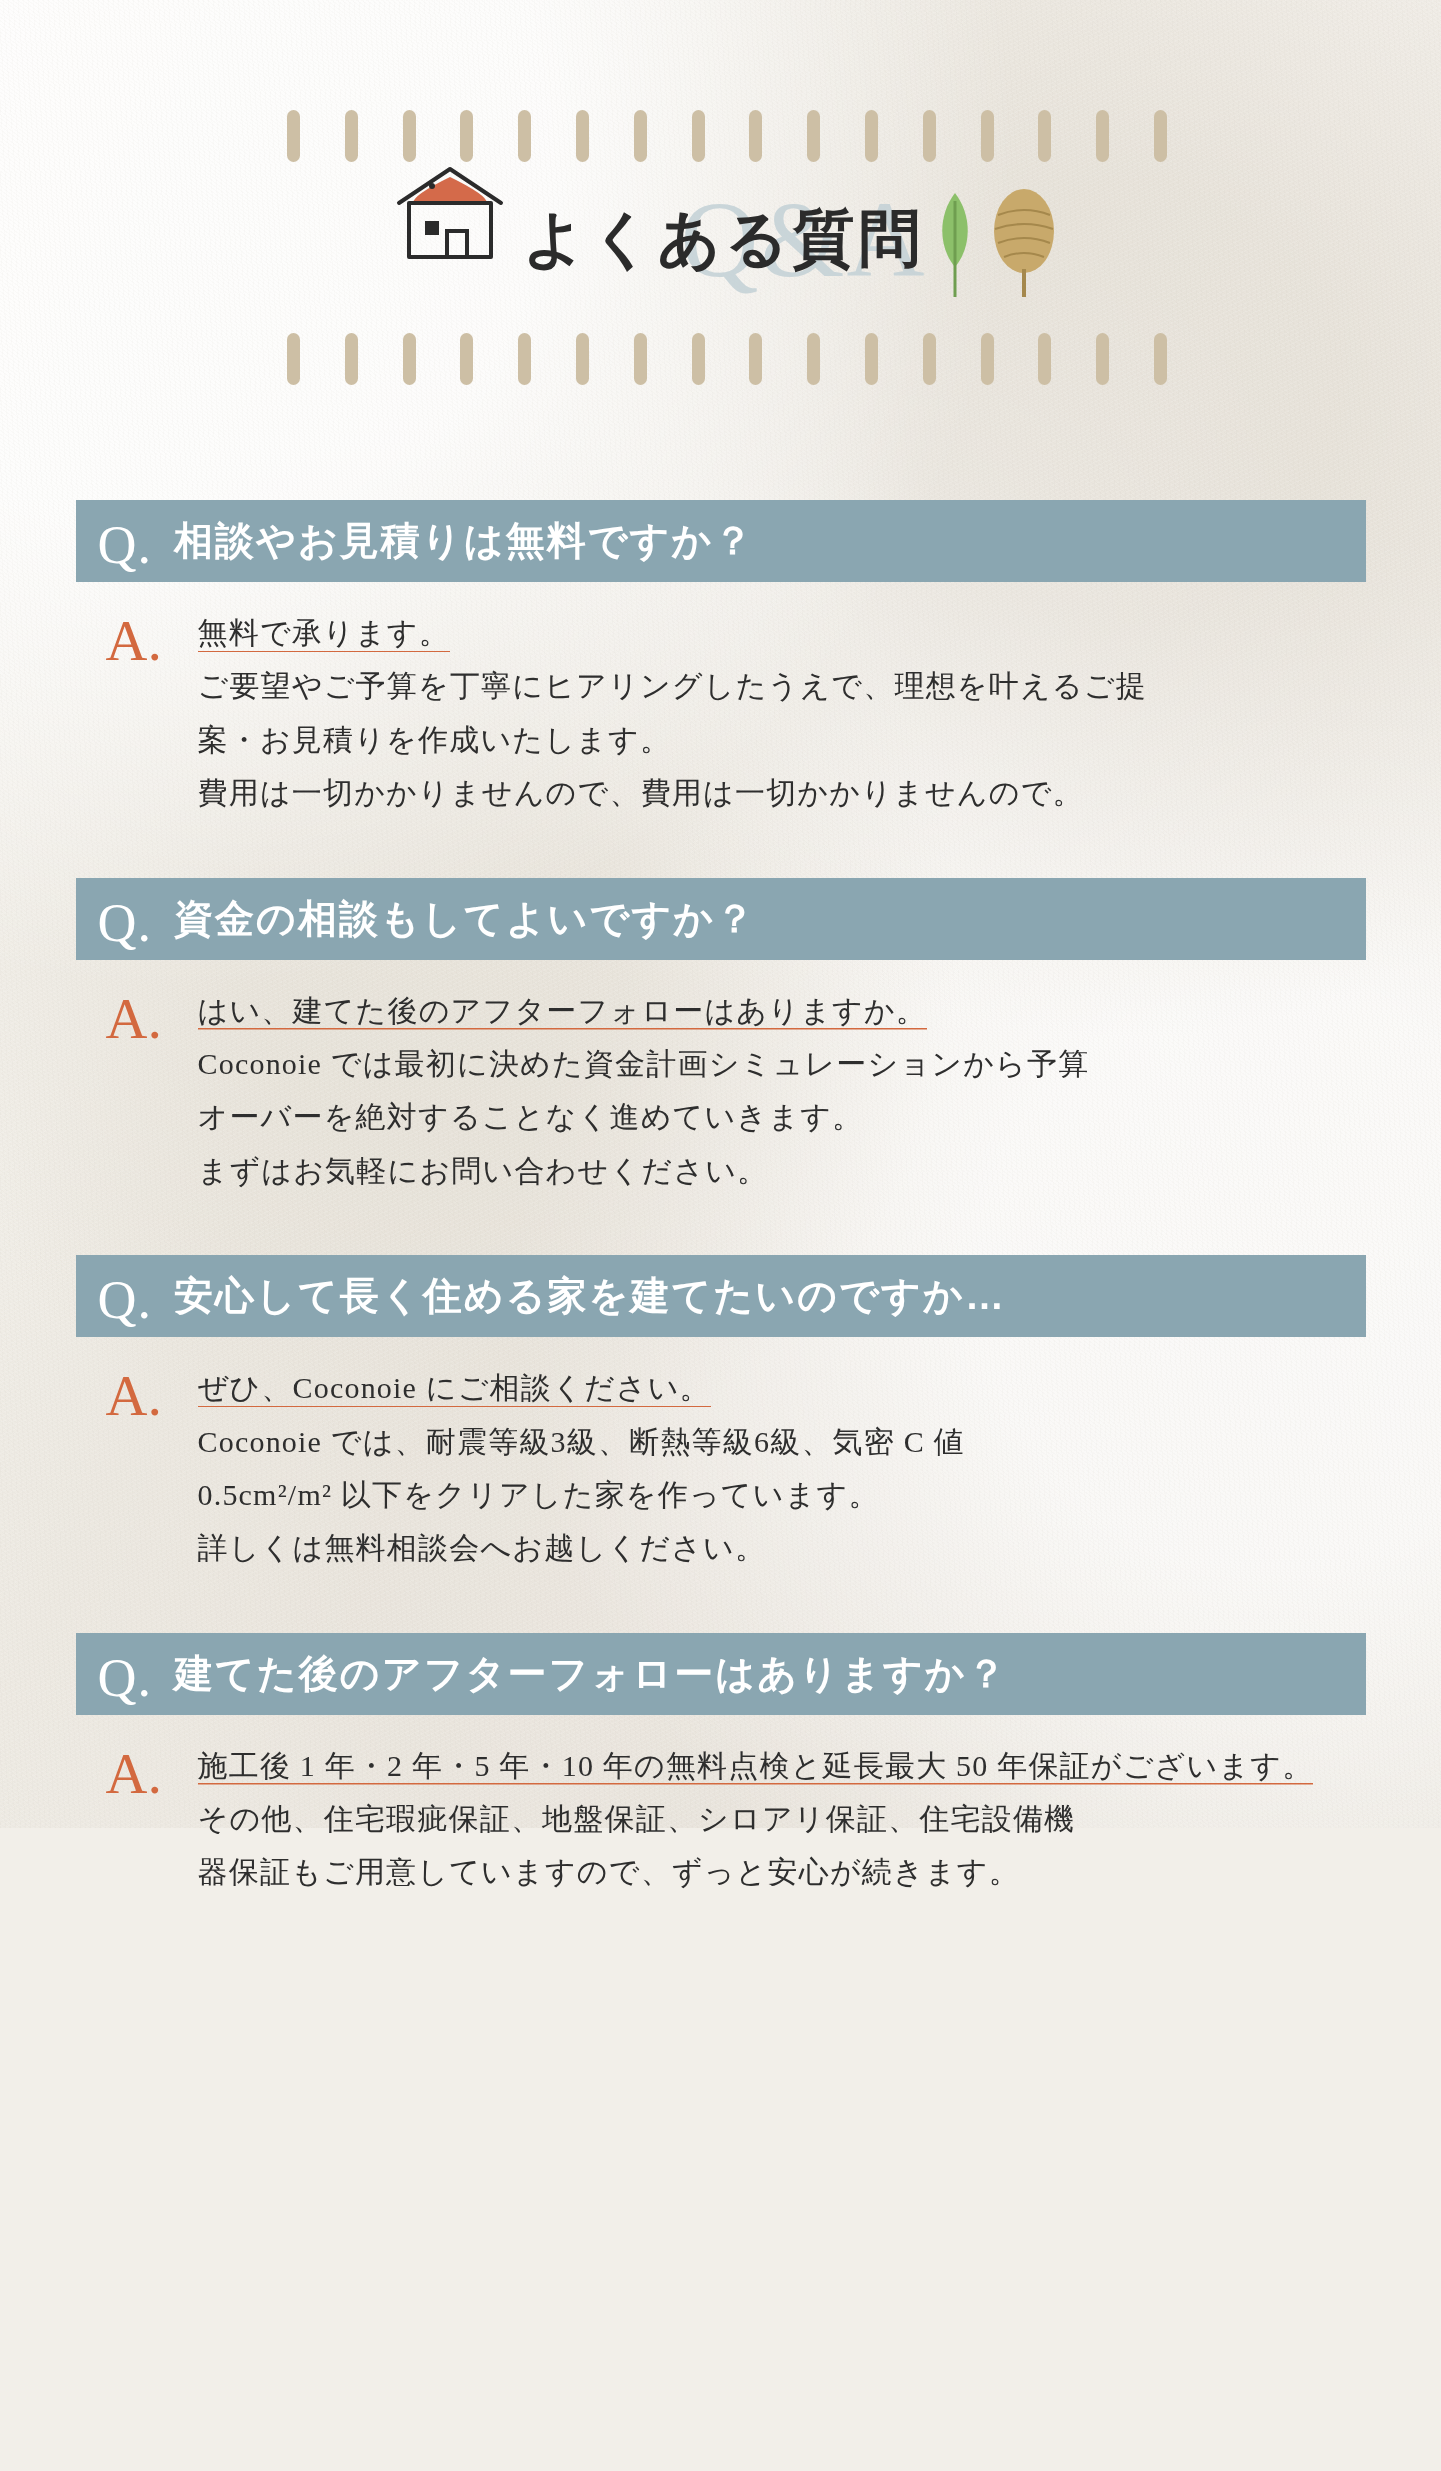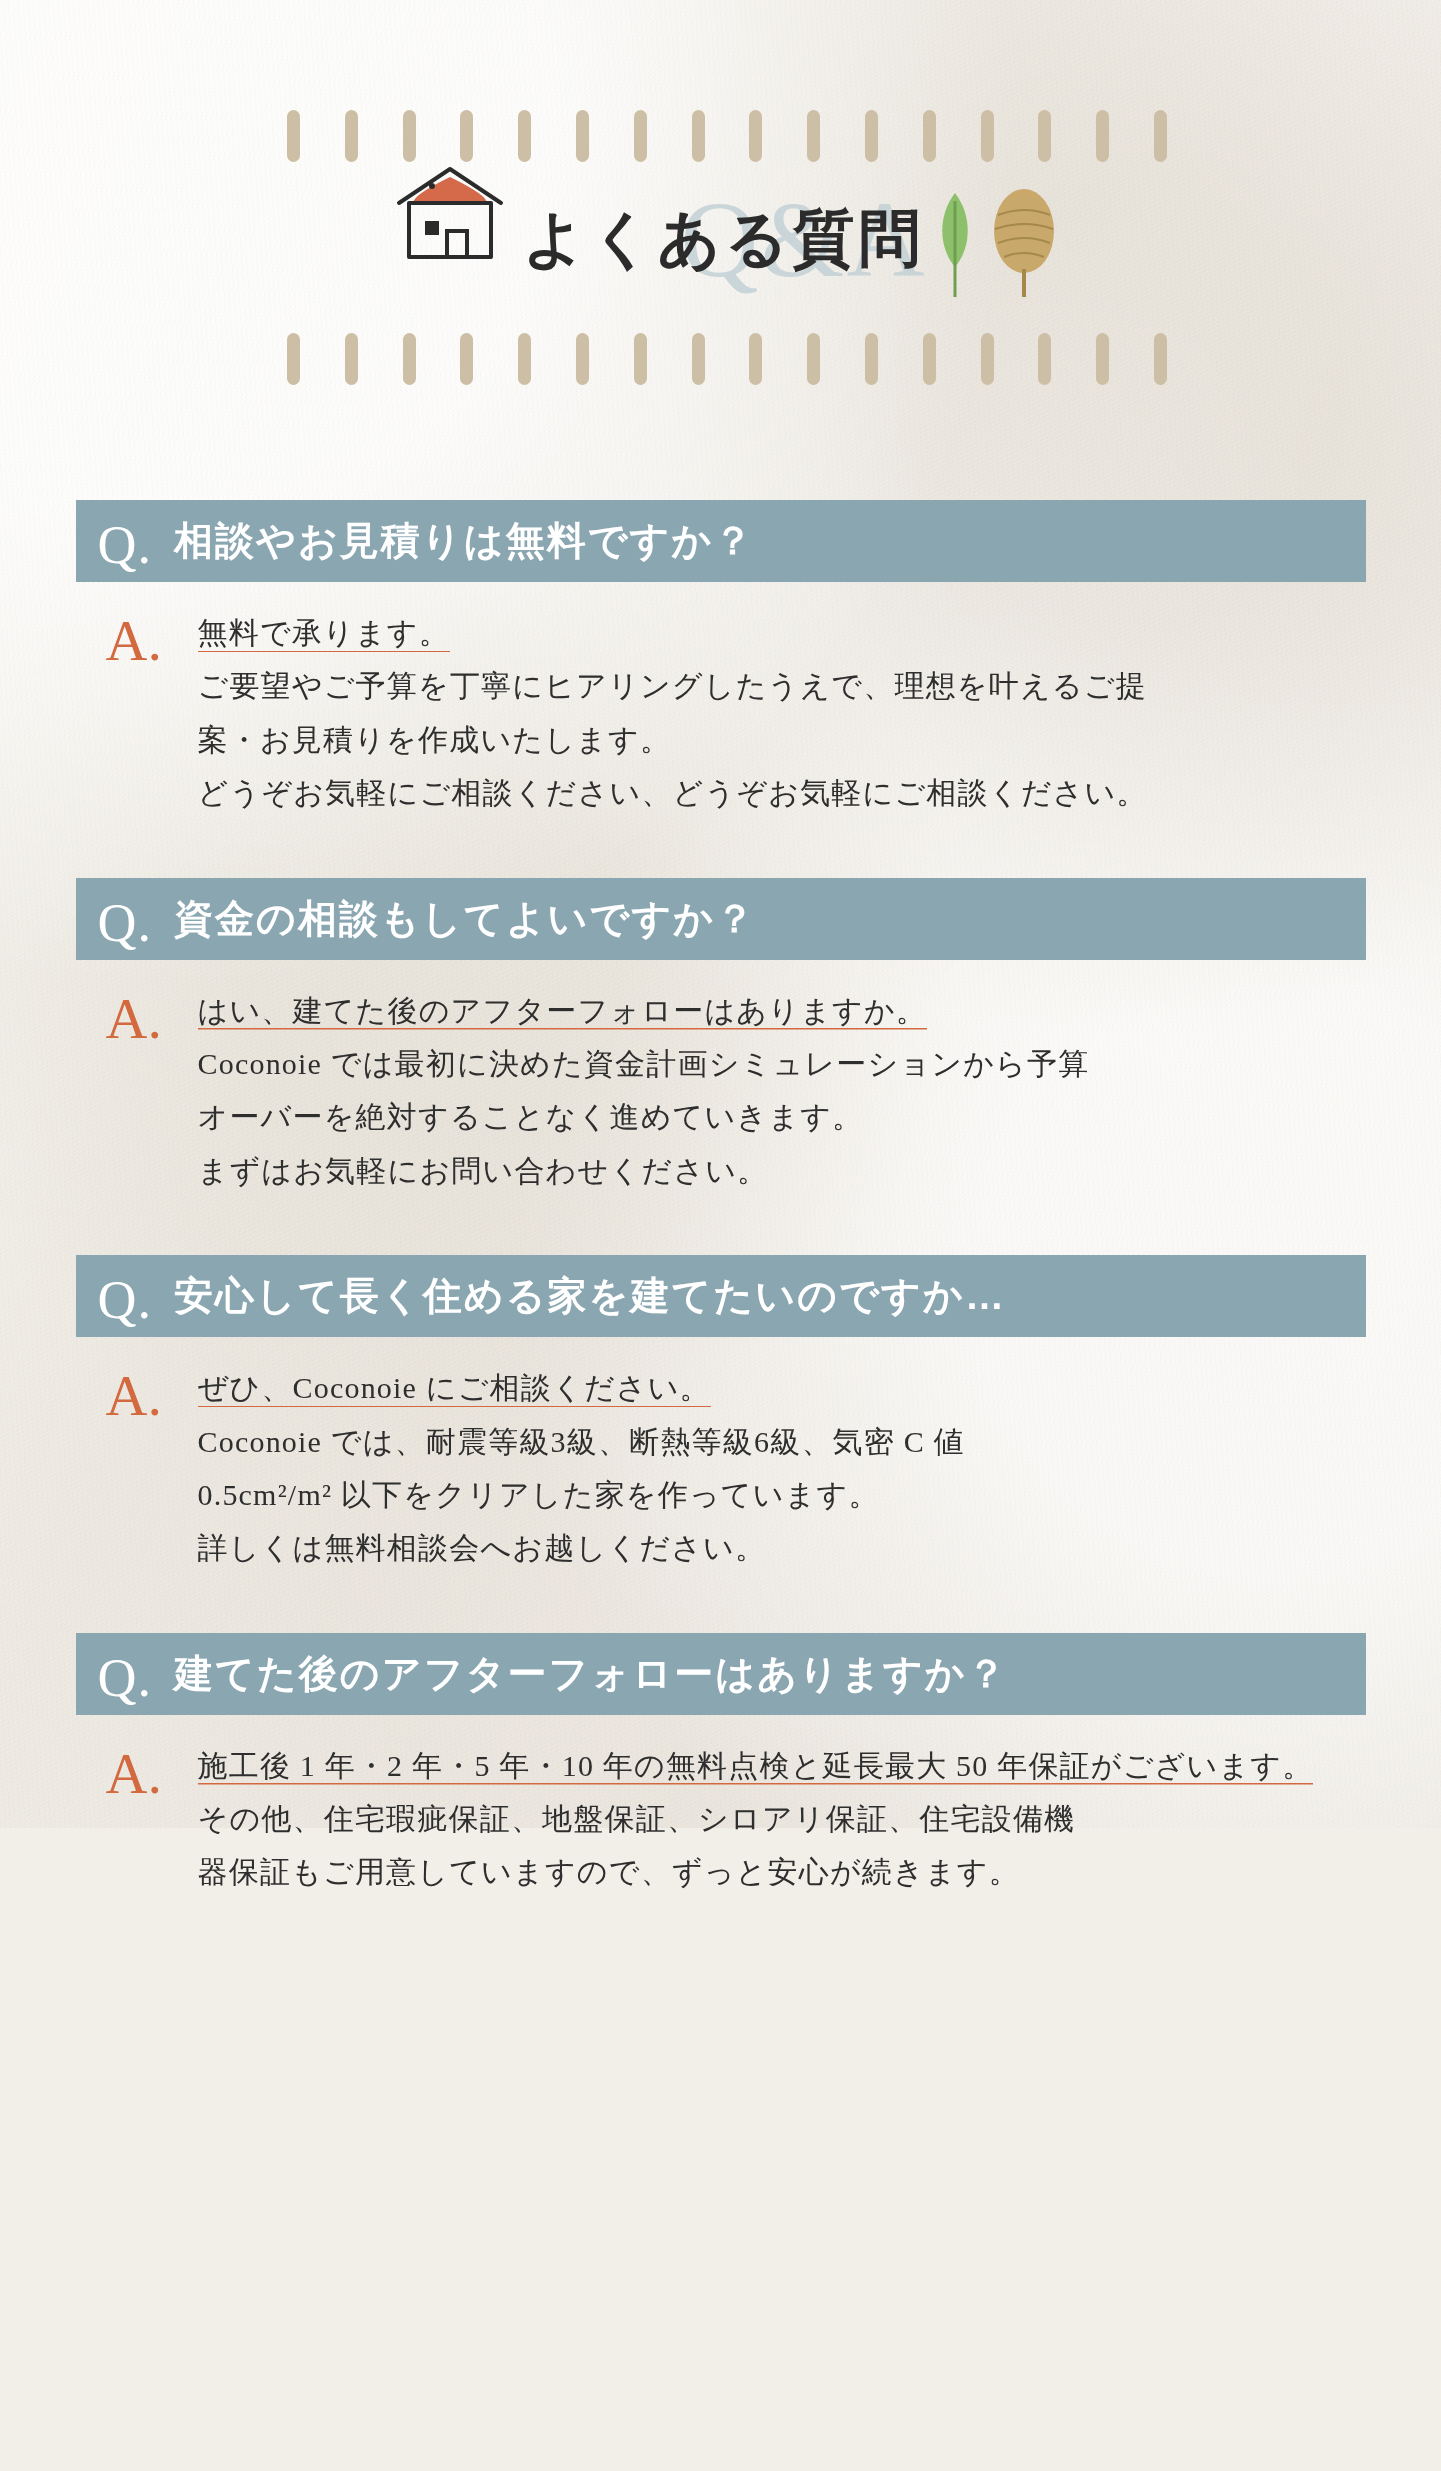--- a/index.html
+++ b/index.html
@@ -270,7 +270,7 @@
           <span class="a-lead">無料で承ります。</span>
           <span class="a-line">ご要望やご予算を丁寧にヒアリングしたうえで、理想を叶えるご提</span>
           <span class="a-line">案・お見積りを作成いたします。</span>
-          <span class="a-line">どうぞお気軽にご相談ください、どうぞお気軽にご相談ください。</span>
+          <span class="a-line">費用は一切かかりませんので、費用は一切かかりませんので。</span>
         </div>
       </div>
     </div>

